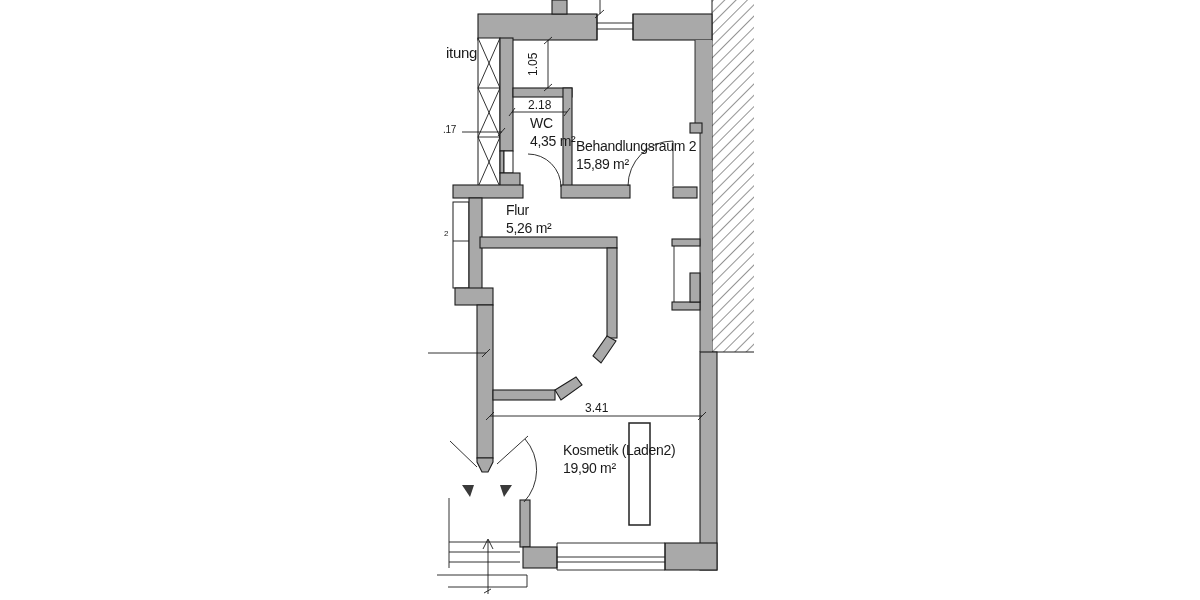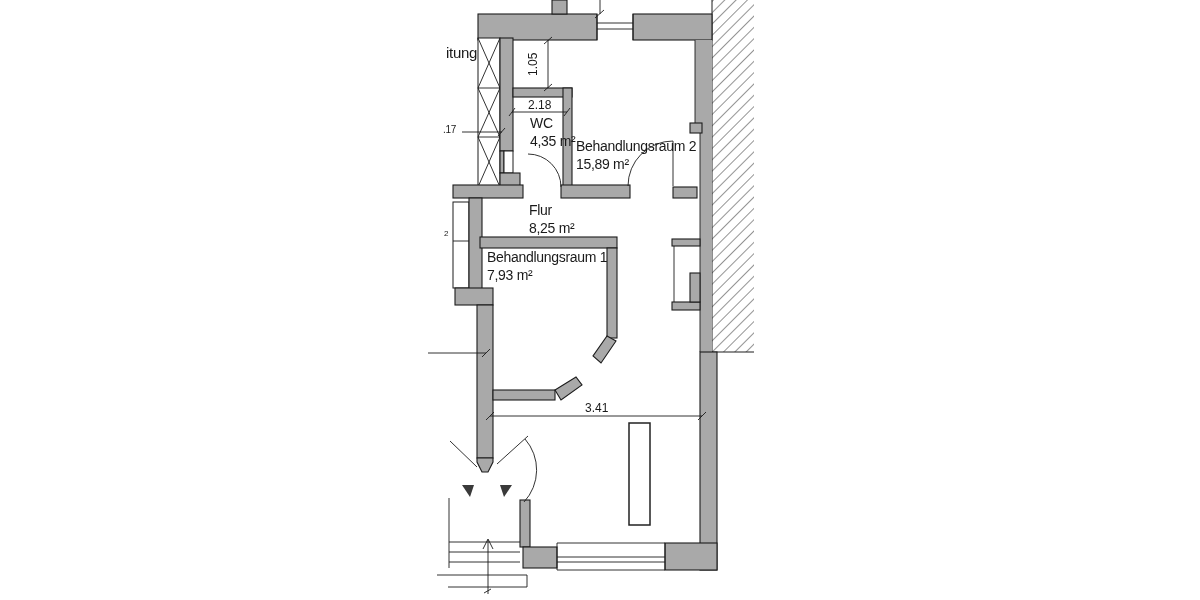--- a/index.html
+++ b/index.html
@@ -226,7 +226,7 @@
     <div>15,89 m²</div>
   </div>
 
-  <div class="lbl room" style="left:529px;top:201px;">
+  <div class="lbl room" style="left:506px;top:201px;">
     <div>Flur</div>
     <div>8,25 m²</div>
   </div>

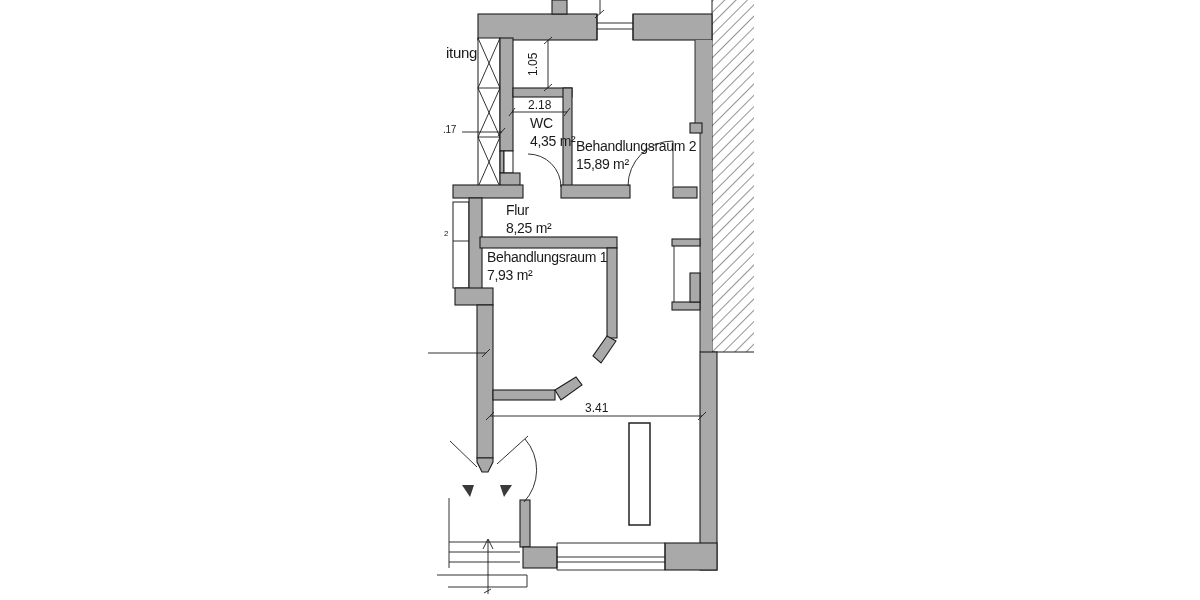--- a/index.html
+++ b/index.html
@@ -228,7 +228,7 @@
 
   <div class="lbl room" style="left:506px;top:201px;">
     <div>Flur</div>
-    <div>8,25 m²</div>
+    <div>5,26 m²</div>
   </div>
 
   <div class="lbl room" style="left:487px;top:248px;">

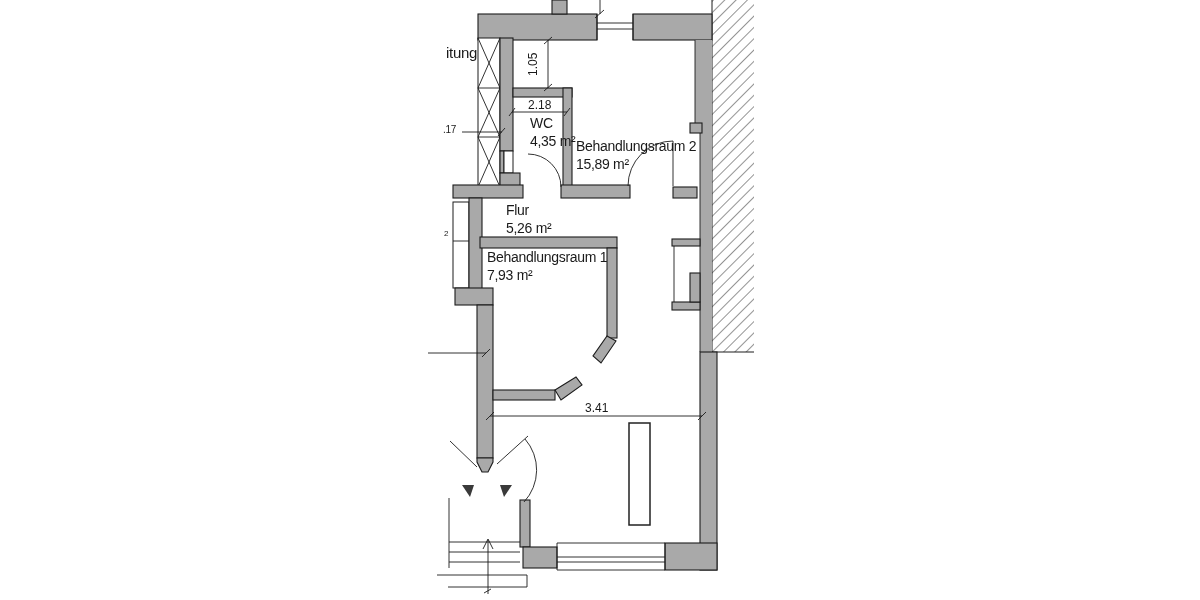--- a/index.html
+++ b/index.html
@@ -231,10 +231,6 @@
     <div>5,26 m²</div>
   </div>
 
-  <div class="lbl room" style="left:487px;top:248px;">
-    <div>Behandlungsraum 1</div>
-    <div>7,93 m²</div>
-  </div>
 
 
 </div>

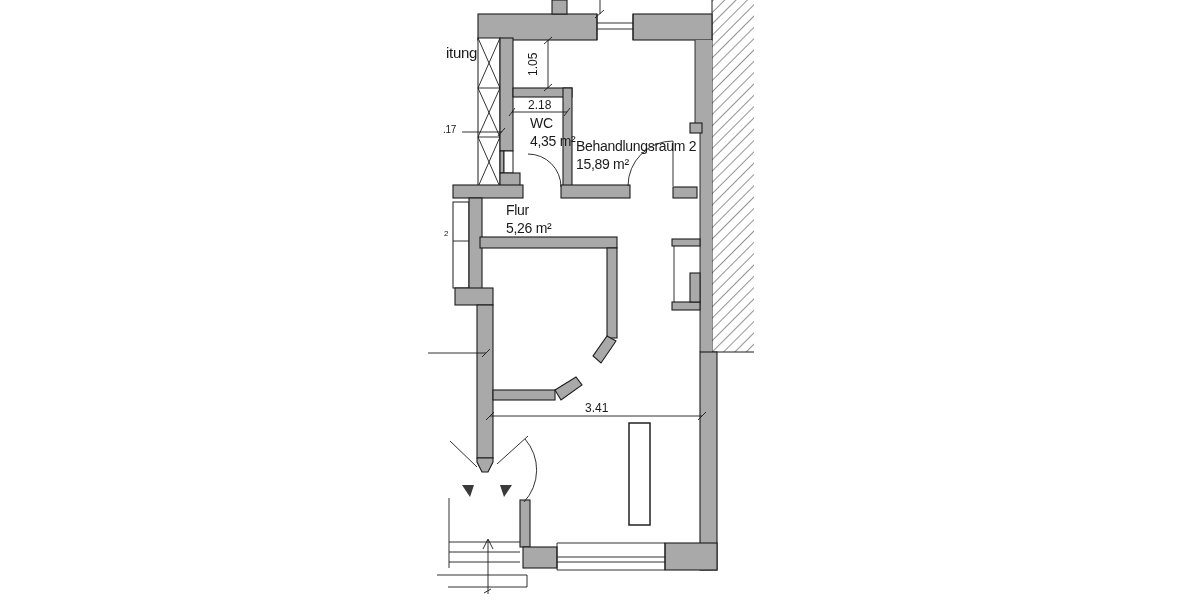--- a/index.html
+++ b/index.html
@@ -232,6 +232,10 @@
   </div>
 
 
+  <div class="lbl room" style="left:563px;top:441px;">
+    <div>Kosmetik (Laden2)</div>
+    <div>19,90 m²</div>
+  </div>
 
 </div>
 

